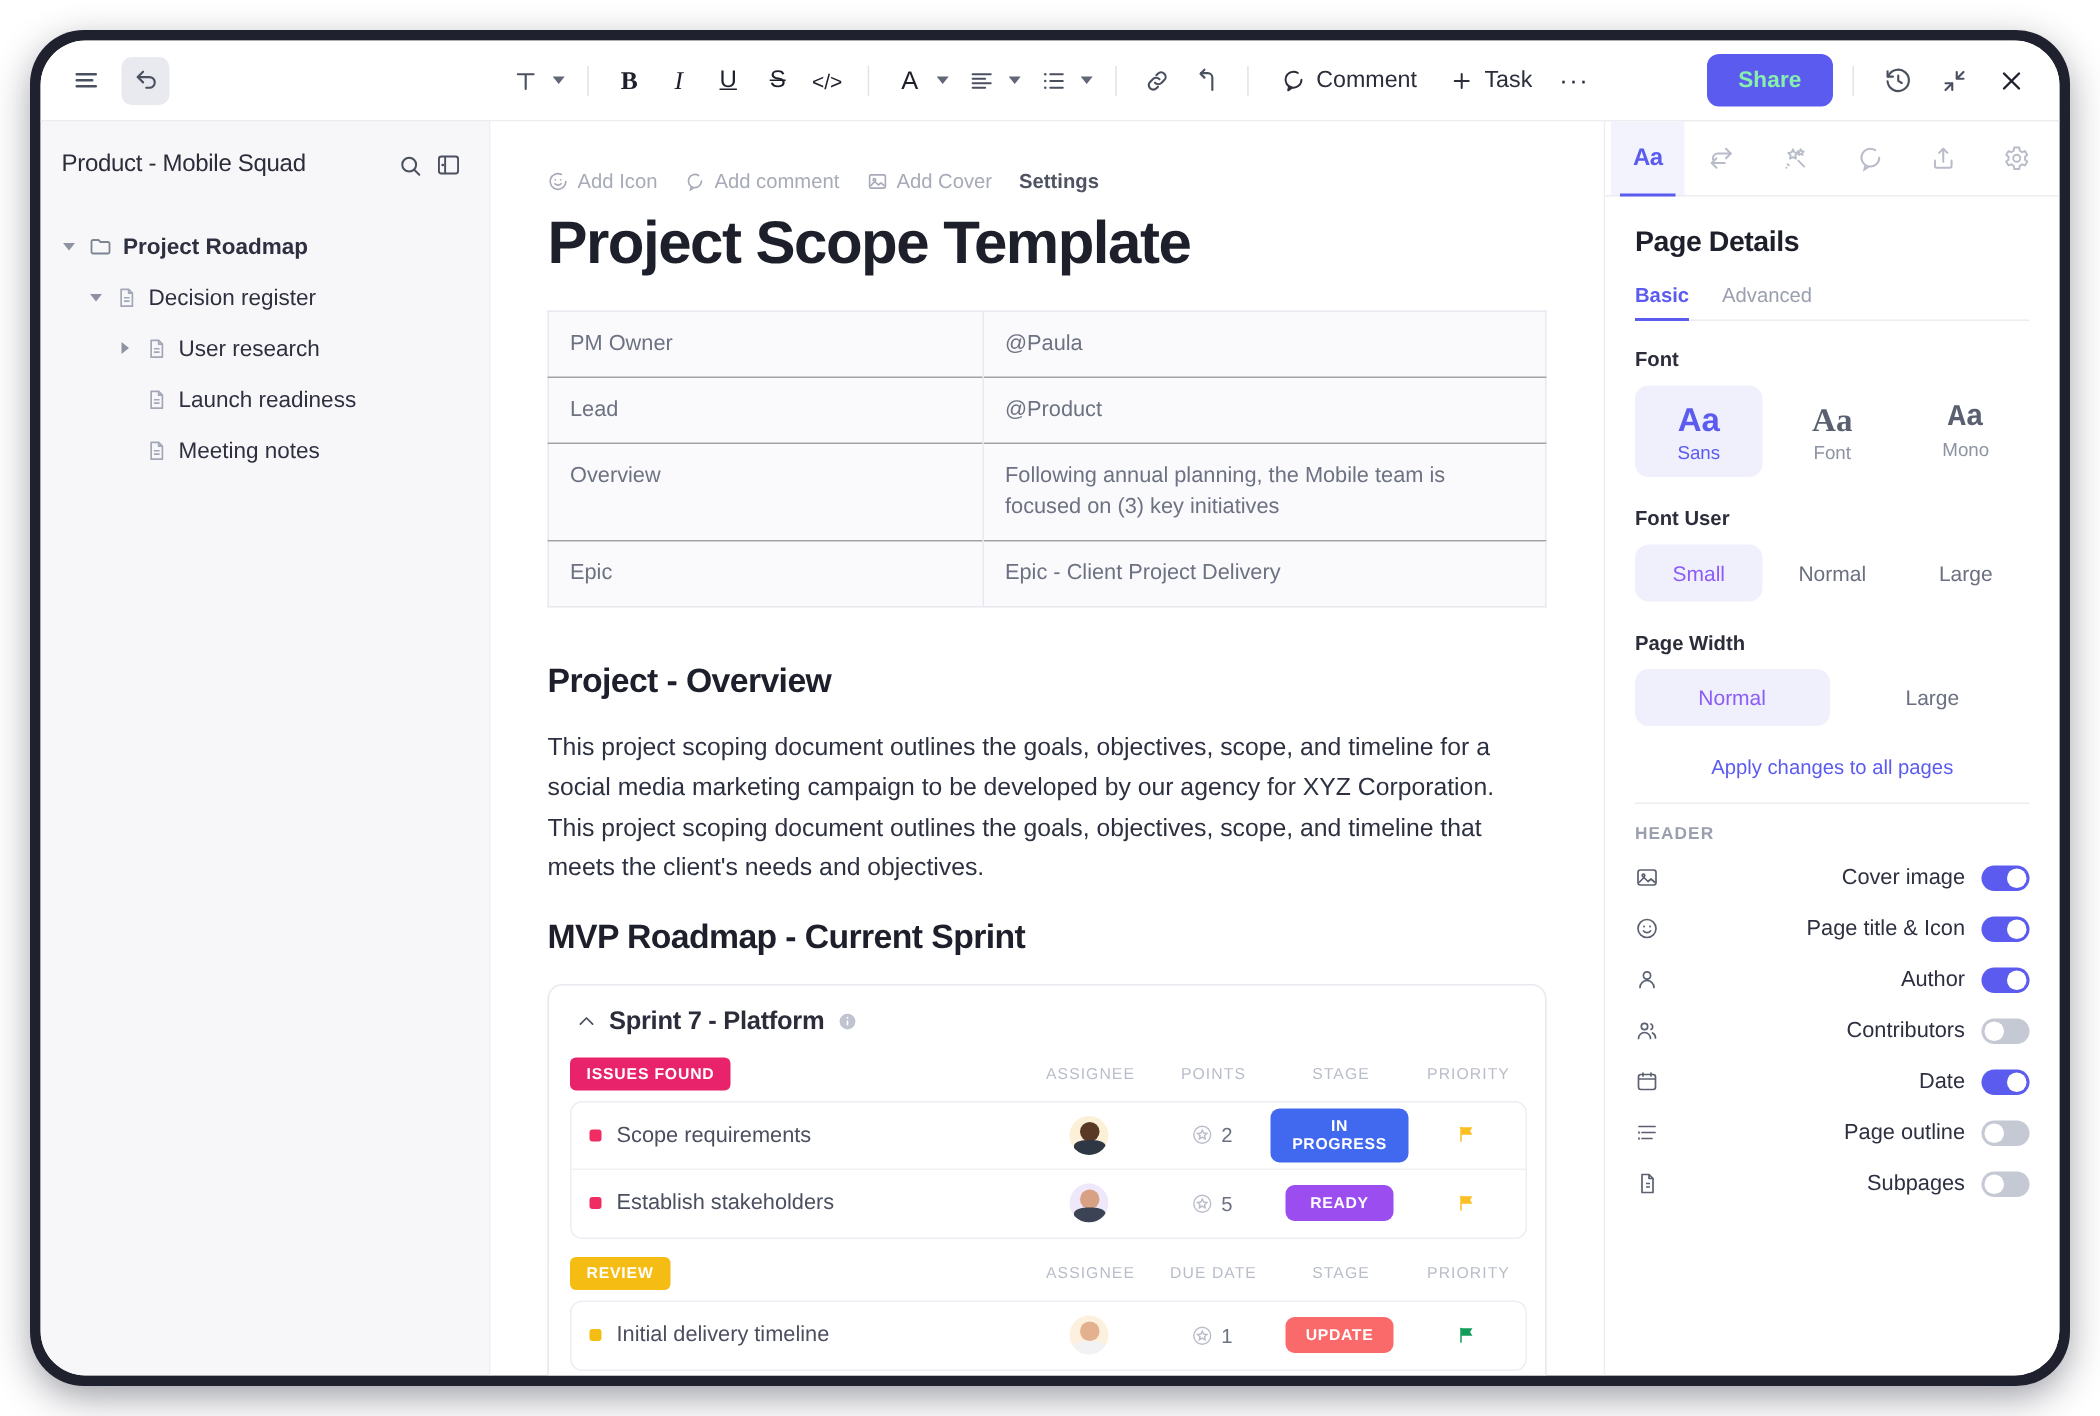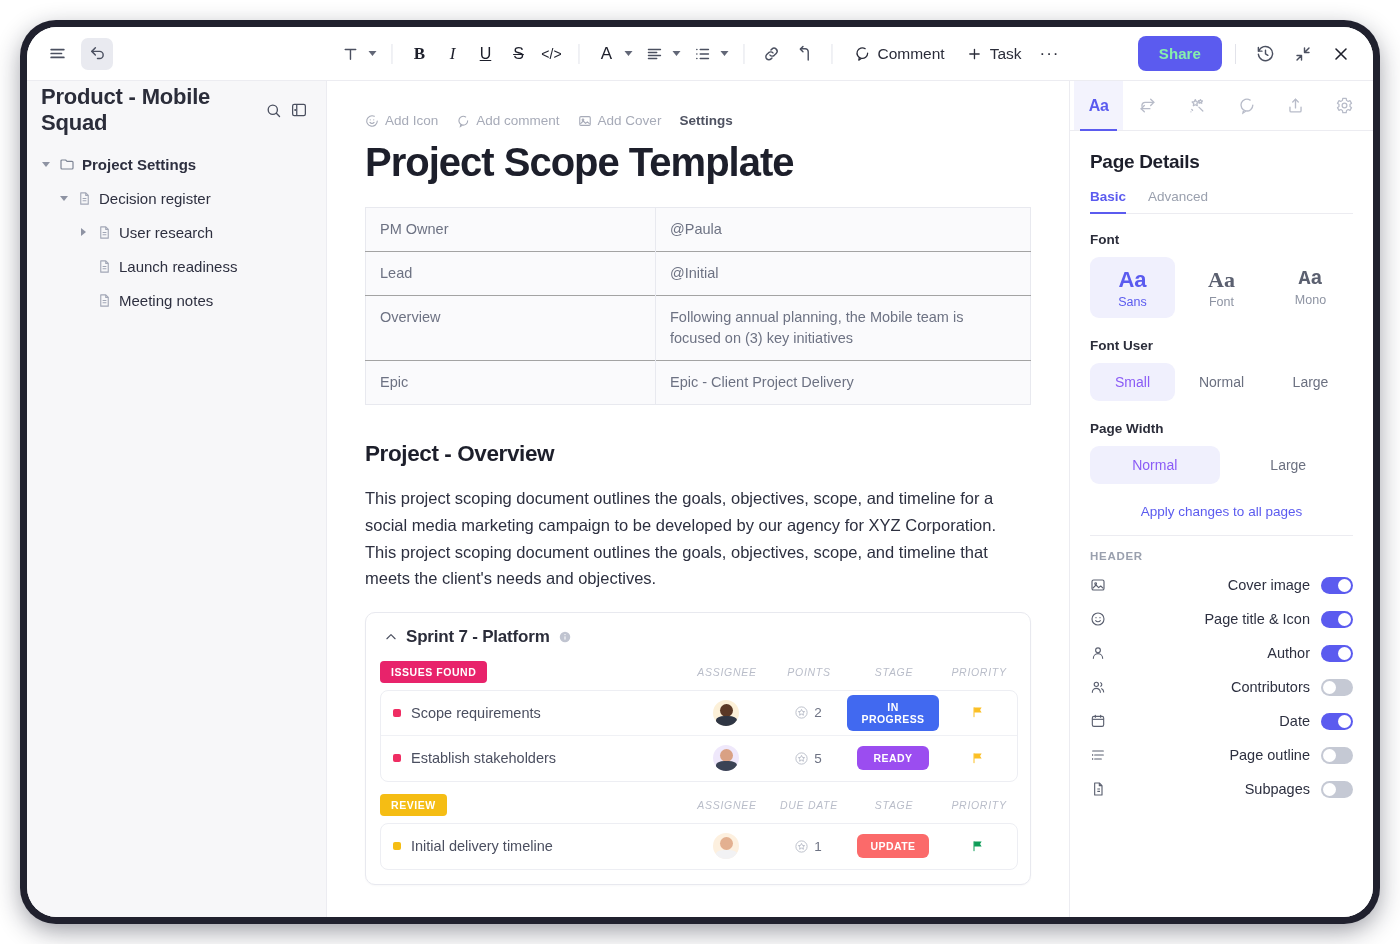--- a/index.html
+++ b/index.html
@@ -114,8 +114,8 @@
     gap: 8px;
   }
   .sb-title {
-    font-size: 22px;
-    font-weight: 700;
+    font-size: 16px;
+    font-weight: 400;
     color: #2b2d3a;
     flex: 1;
     letter-spacing: -.2px;

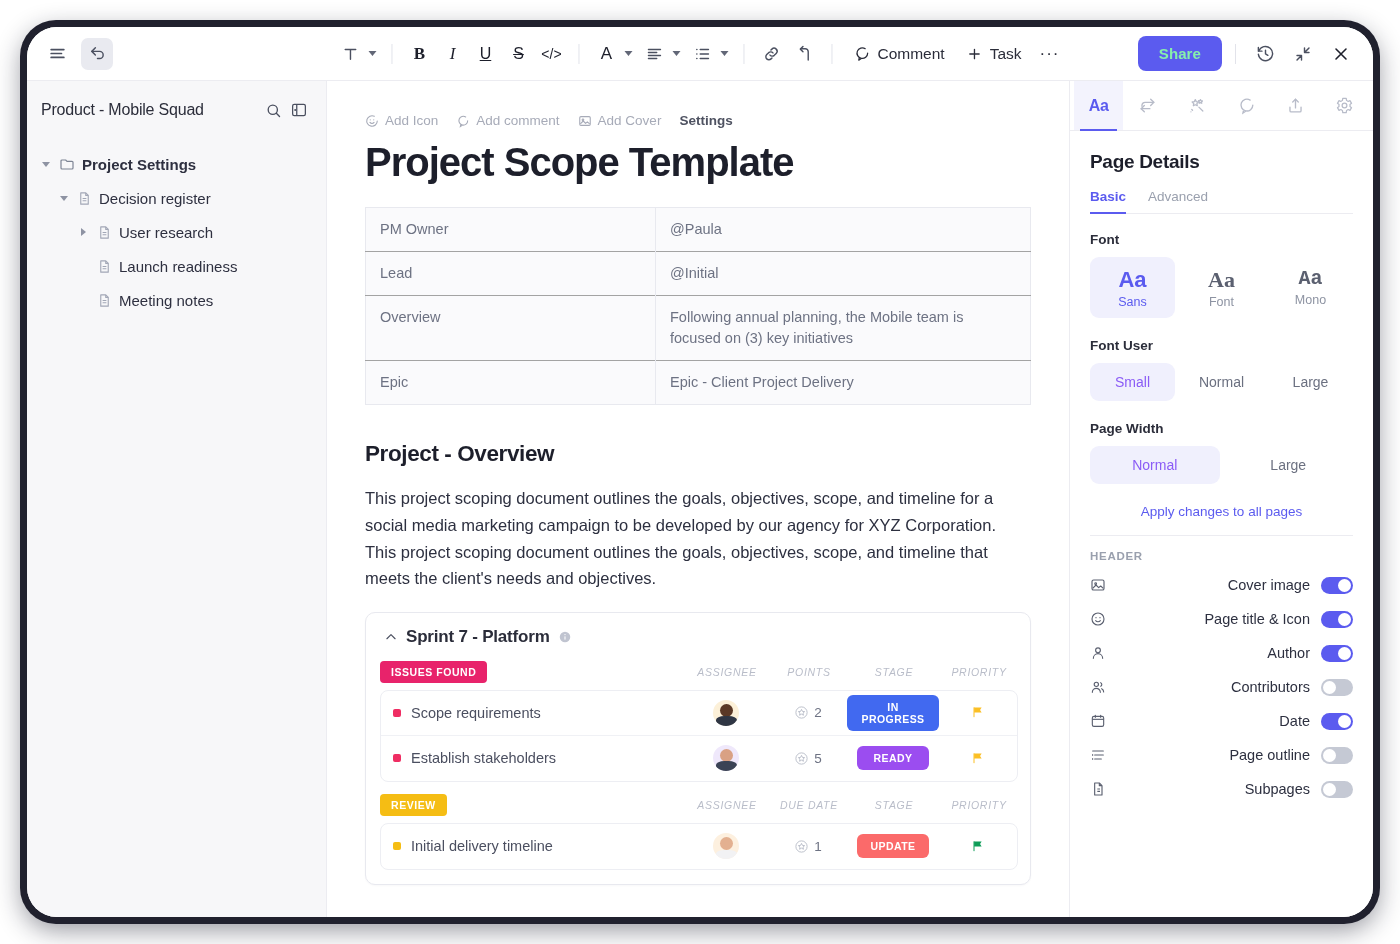--- a/index.html
+++ b/index.html
@@ -543,7 +543,7 @@
                   <path d="M3 8.5V18a1.5 1.5 0 0 0 1.5 1.5h15A1.5 1.5 0 0 0 21 18V9.5a1.5 1.5 0 0 0-1.5-1.5H12l-2-2H4.5A1.5 1.5 0 0 0 3 7.5z"></path>
                 </svg>
           </span>
-          <span>Project Settings</span>
+          <span>Project Roadmap</span>
         </div>
 
         <div class="tree-row lv1">

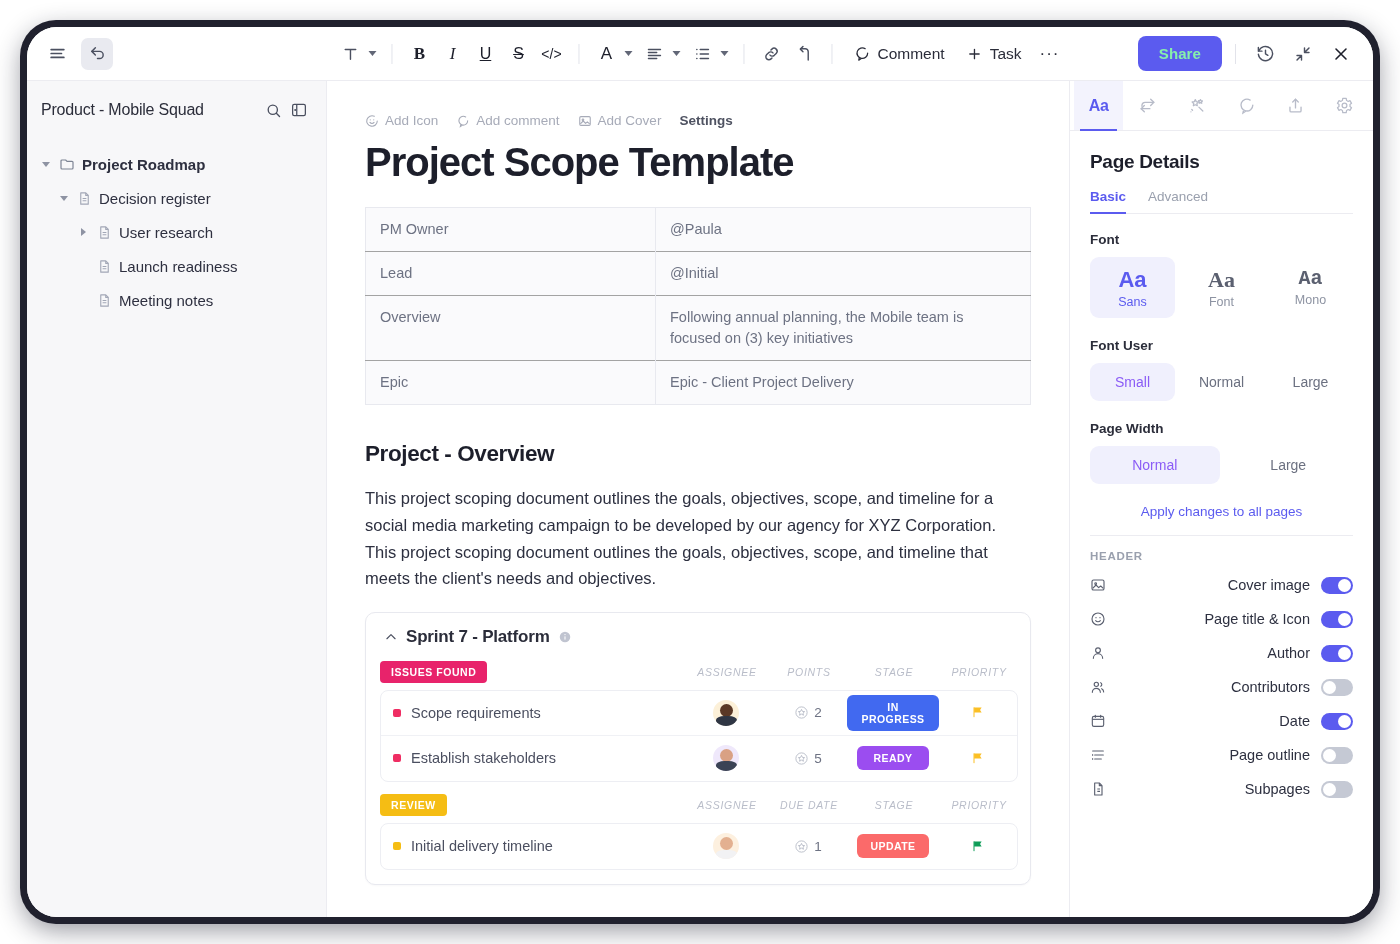--- a/index.html
+++ b/index.html
@@ -649,7 +649,7 @@
           </tr>
           <tr>
             <td class="k">Lead</td>
-            <td class="v">@Initial</td>
+            <td class="v">@Product</td>
           </tr>
           <tr>
             <td class="k">Overview</td>

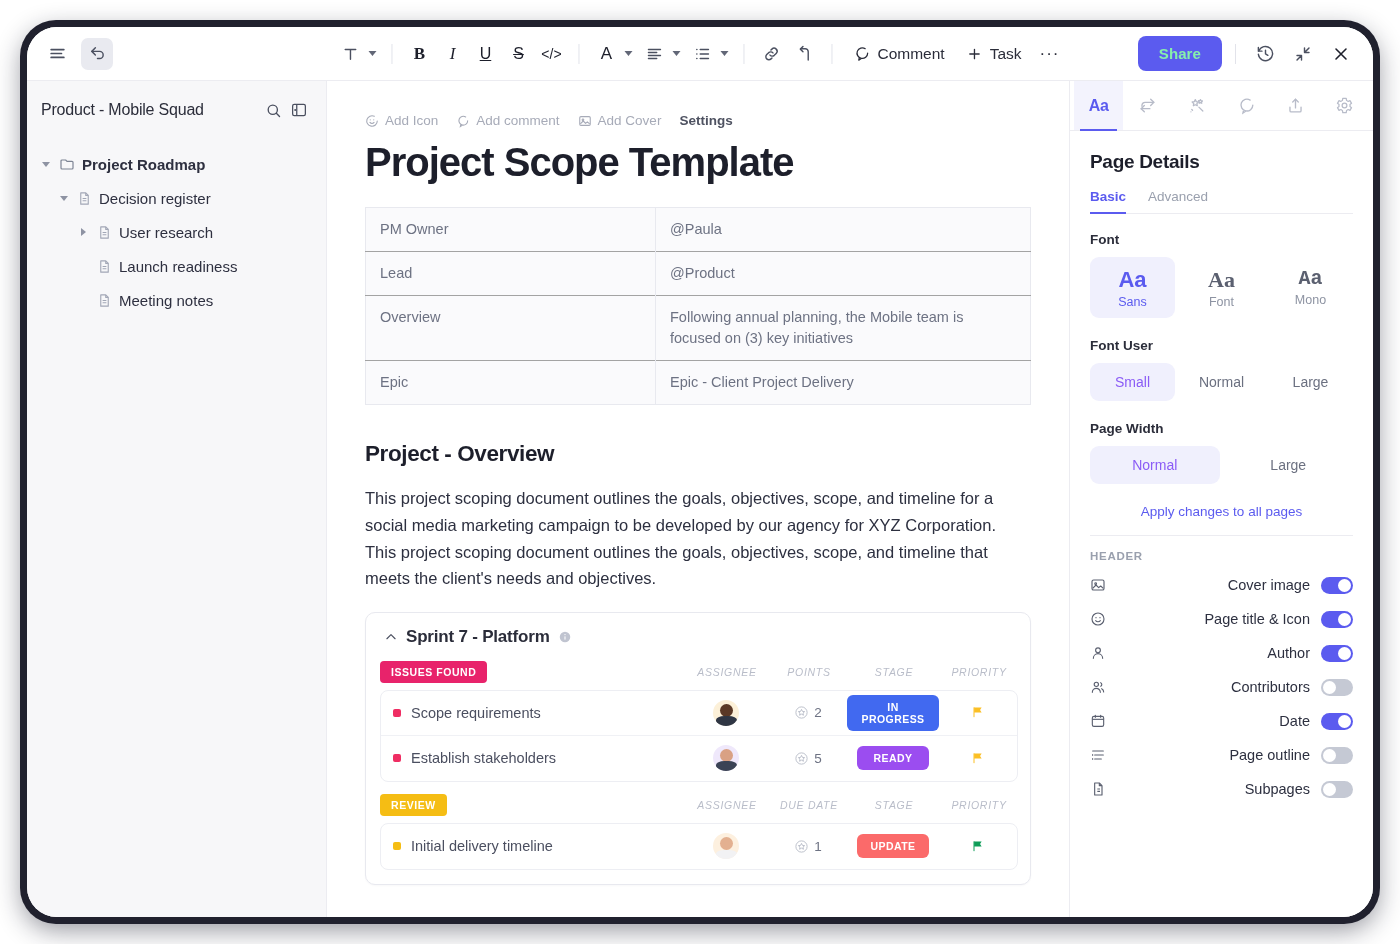--- a/index.html
+++ b/index.html
@@ -664,6 +664,7 @@
 
         <div class="h2">Project - Overview</div>
         <div class="para">This project scoping document outlines the goals, objectives, scope, and timeline for a social media marketing campaign to be developed by our agency for XYZ Corporation. This project scoping document outlines the goals, objectives, scope, and timeline that meets the client's needs and objectives.</div>
+        <div class="h2 mvp">MVP Roadmap - Current Sprint</div>
 
         <div class="sprint-card">
           <div class="sprint-head">

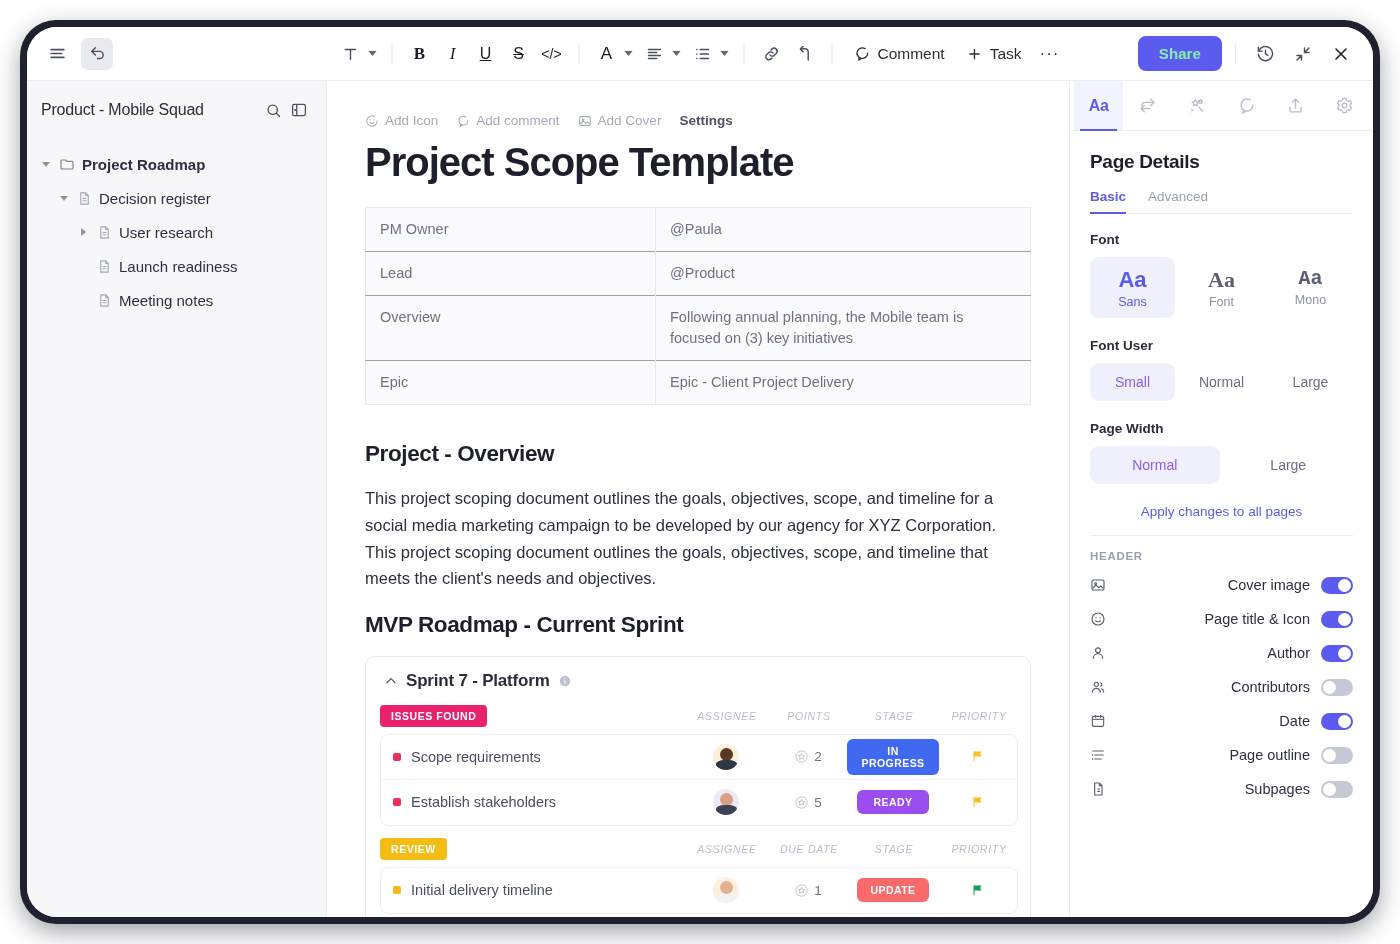--- a/index.html
+++ b/index.html
@@ -234,7 +234,7 @@
     padding: 5px 11px;
     border-radius: 4px;
   }
-  .col-heads { margin-left: auto; display: flex; align-items: flex-start; font-style: italic; }
+  .col-heads { margin-left: auto; display: flex; align-items: flex-start; }
   .col-head {
     font-size: 10.5px;
     letter-spacing: .7px;

